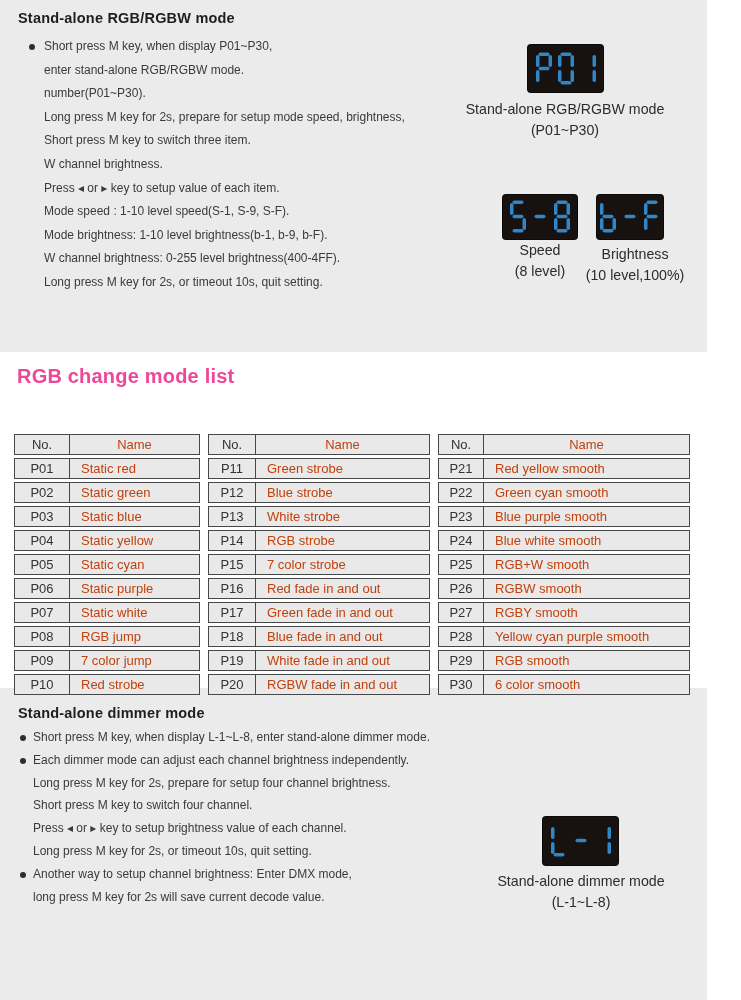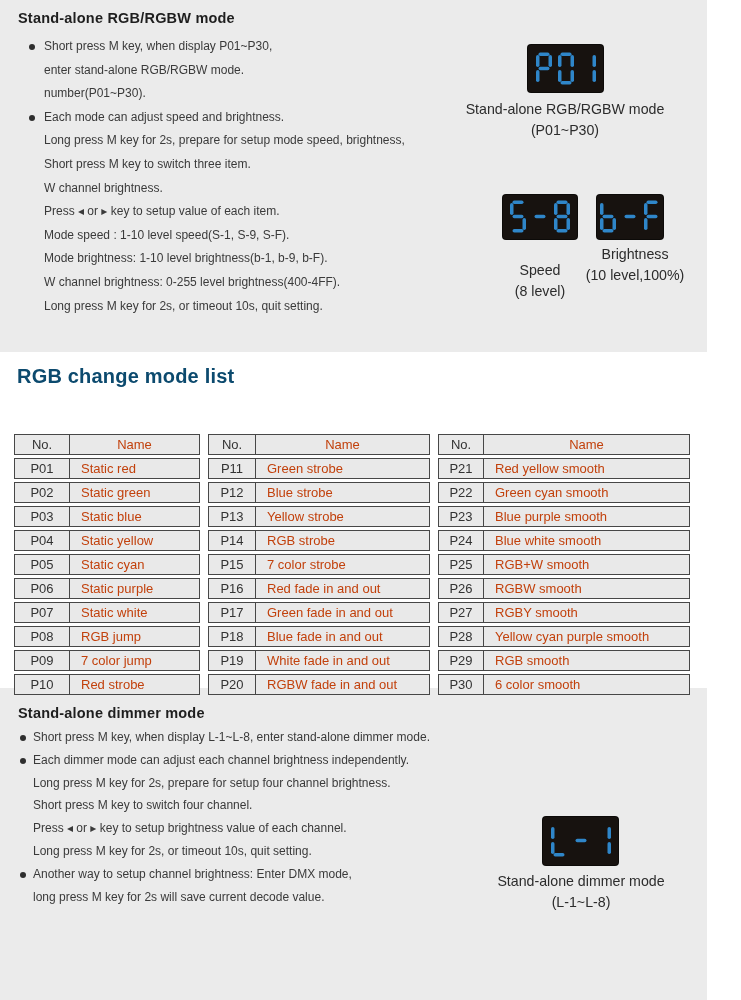--- a/index.html
+++ b/index.html
@@ -65,7 +65,6 @@
       <div class="line"><span class="dot"></span><span>Short press M key, when display P01~P30,</span></div>
       <div class="line"><span>enter stand-alone RGB/RGBW mode.</span></div>
       <div class="line"><span>number(P01~P30).</span></div>
-      <div class="line"><span class="dot"></span><span>Each mode can adjust speed and brightness.</span></div>
       <div class="line"><span>Long press M key for 2s, prepare for setup mode speed, brightness,</span></div>
       <div class="line"><span>Short press M key to switch three item.</span></div>
       <div class="line"><span>W channel brightness.</span></div>

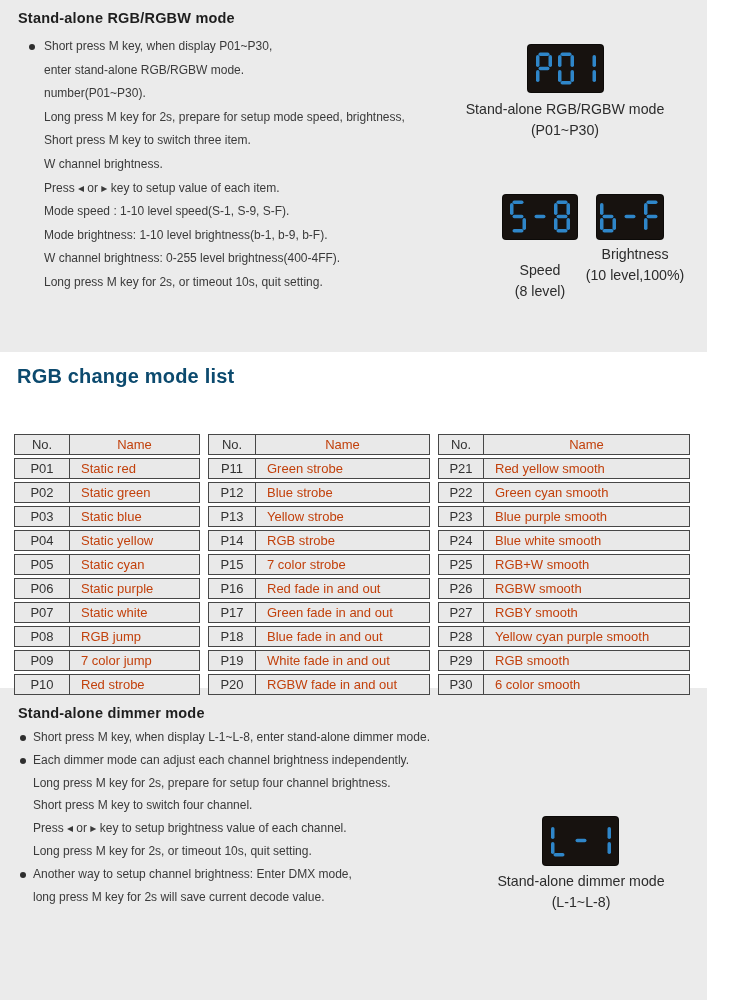--- a/index.html
+++ b/index.html
@@ -34,7 +34,7 @@
 
   .led-caption{position:absolute;text-align:center;font-size:14.2px;line-height:21px;color:#2c2c2c;}
   .cap-mode{left:445px;top:99px;width:240px;}
-  .cap-speed{left:488px;top:260px;width:104px;text-align:center;}
+  .cap-speed{left:488px;top:240px;width:104px;text-align:center;}
   .cap-brightness{left:572px;top:244px;width:126px;}
   .cap-dimmer{left:457px;top:871px;width:248px;}
 

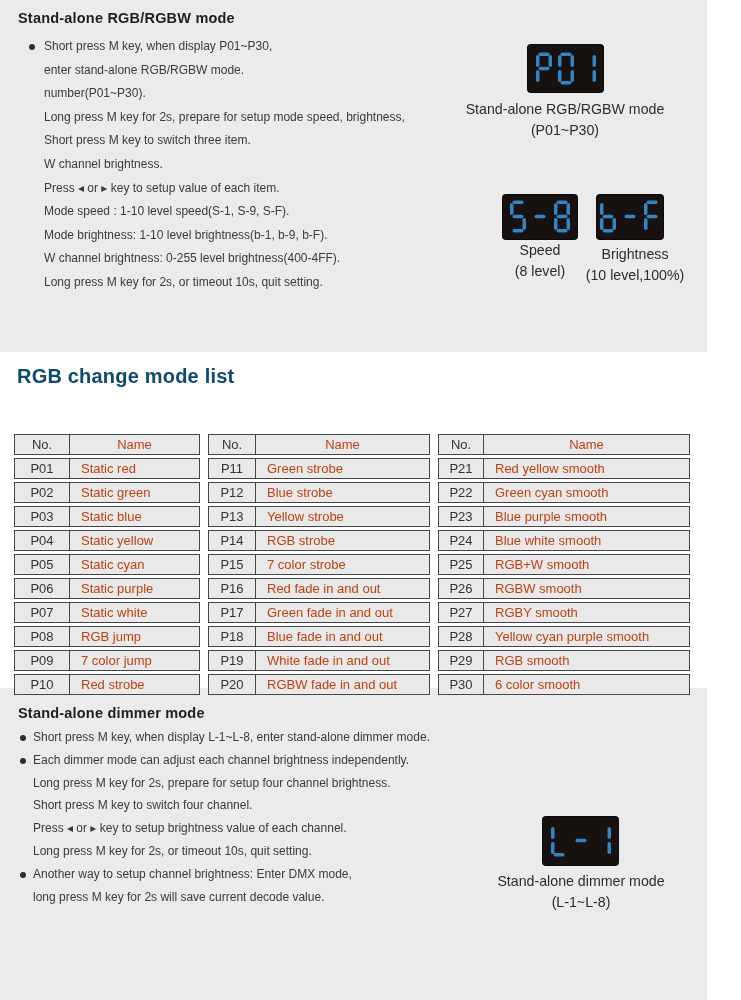--- a/index.html
+++ b/index.html
@@ -38,7 +38,7 @@
   .cap-brightness{left:572px;top:244px;width:126px;}
   .cap-dimmer{left:457px;top:871px;width:248px;}
 
-  .table-title{position:absolute;left:17px;top:365px;font-size:20px;font-weight:bold;color:#0c4a6e;letter-spacing:.2px;}
+  .table-title{position:absolute;left:17px;top:365px;font-size:20px;font-weight:bold;color:#ec4899;letter-spacing:.2px;}
   .mode-table{position:absolute;left:14px;top:397px;display:flex;}
   .subtable{display:flex;flex-direction:column;gap:3px;margin-top:37px;}
   .st1{width:186px;margin-right:8px;}

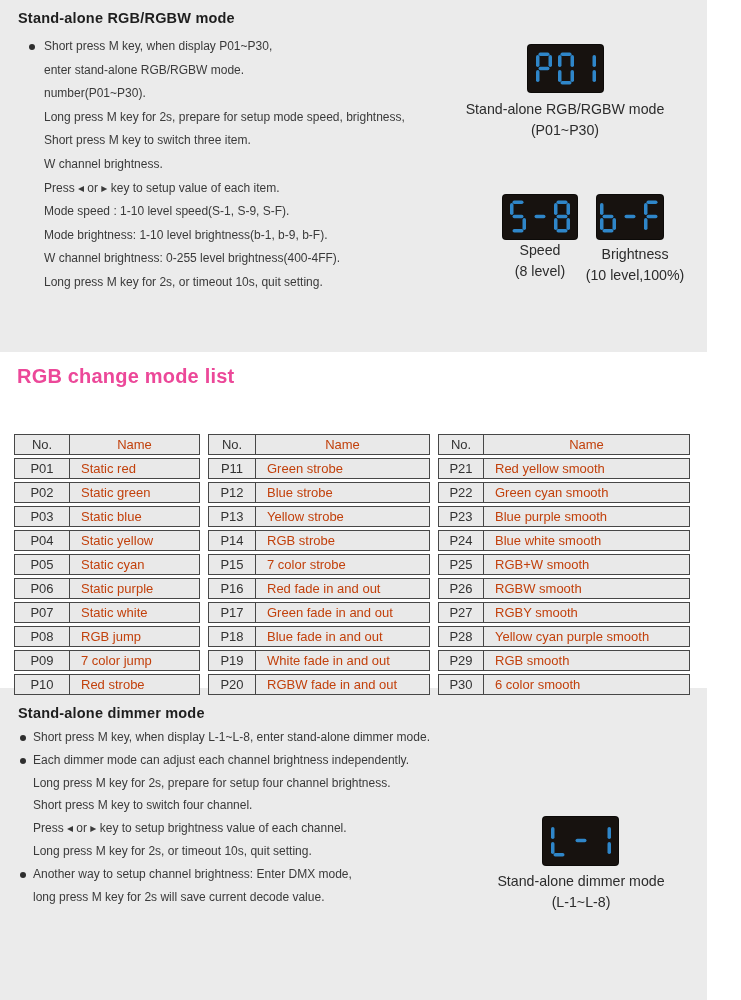--- a/index.html
+++ b/index.html
@@ -202,7 +202,7 @@
       </div>
       <div class="trow">
         <div class="tno">P13</div>
-        <div class="tname">Yellow strobe</div>
+        <div class="tname">White strobe</div>
       </div>
       <div class="trow">
         <div class="tno">P14</div>

